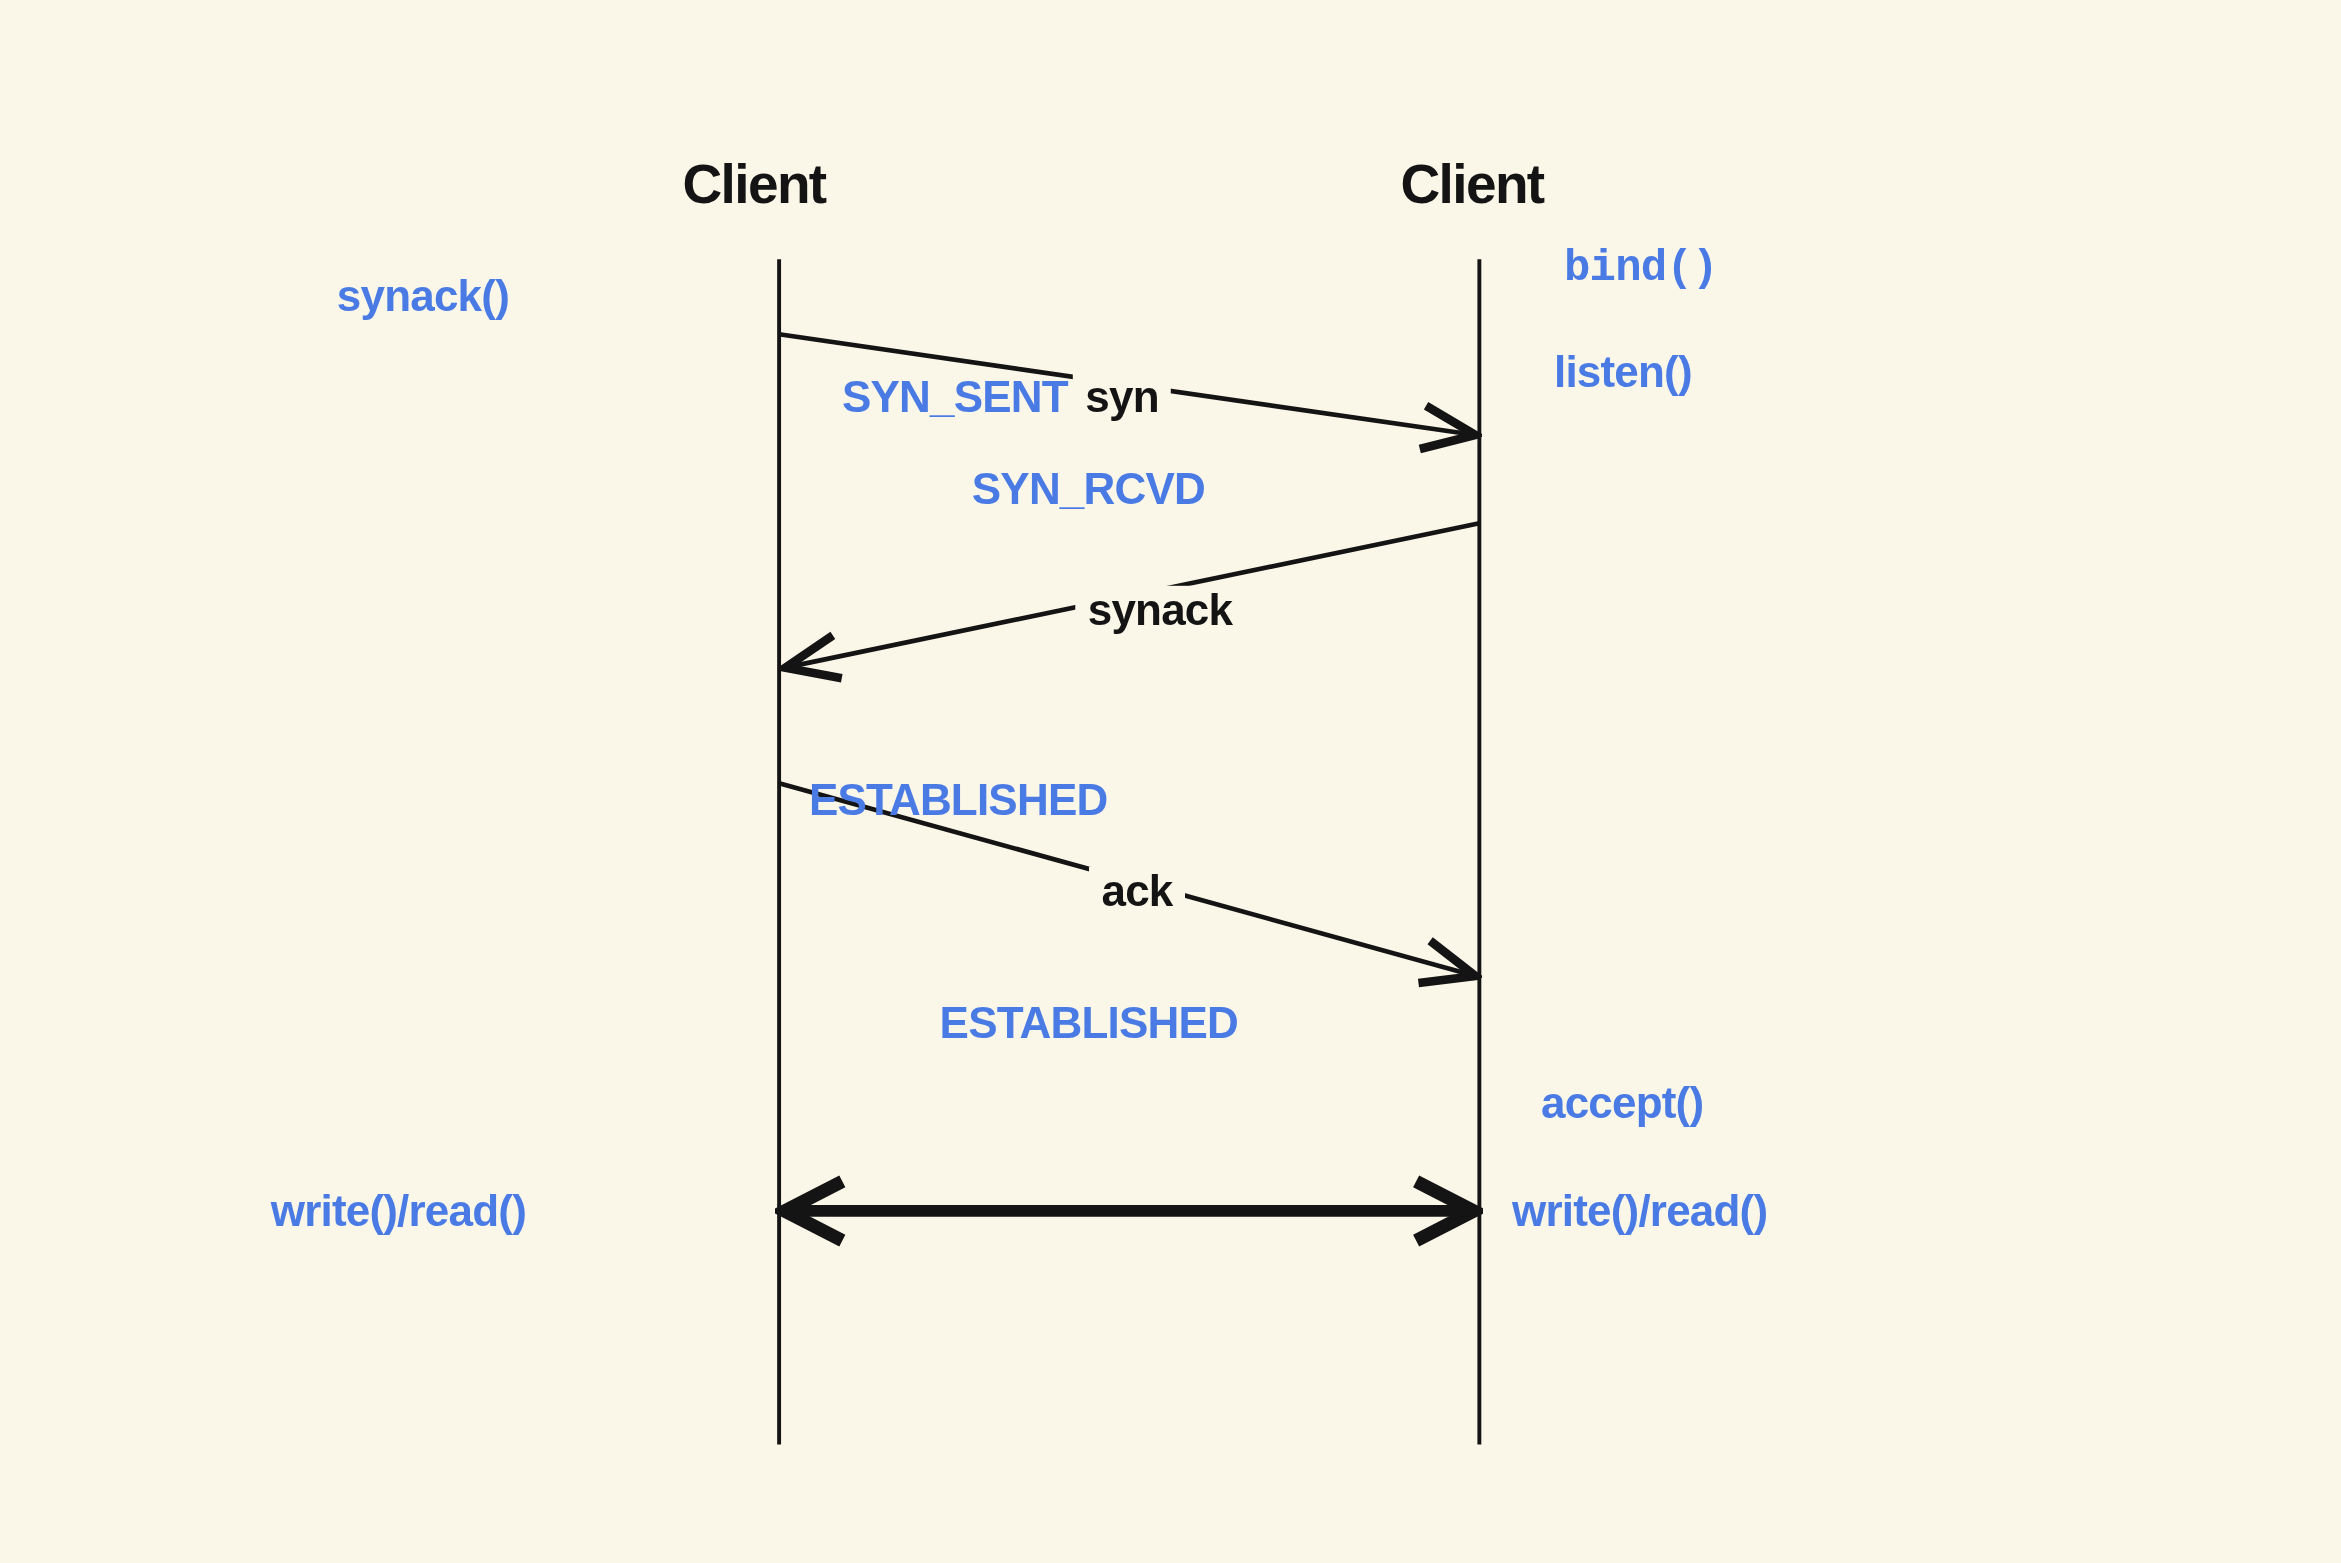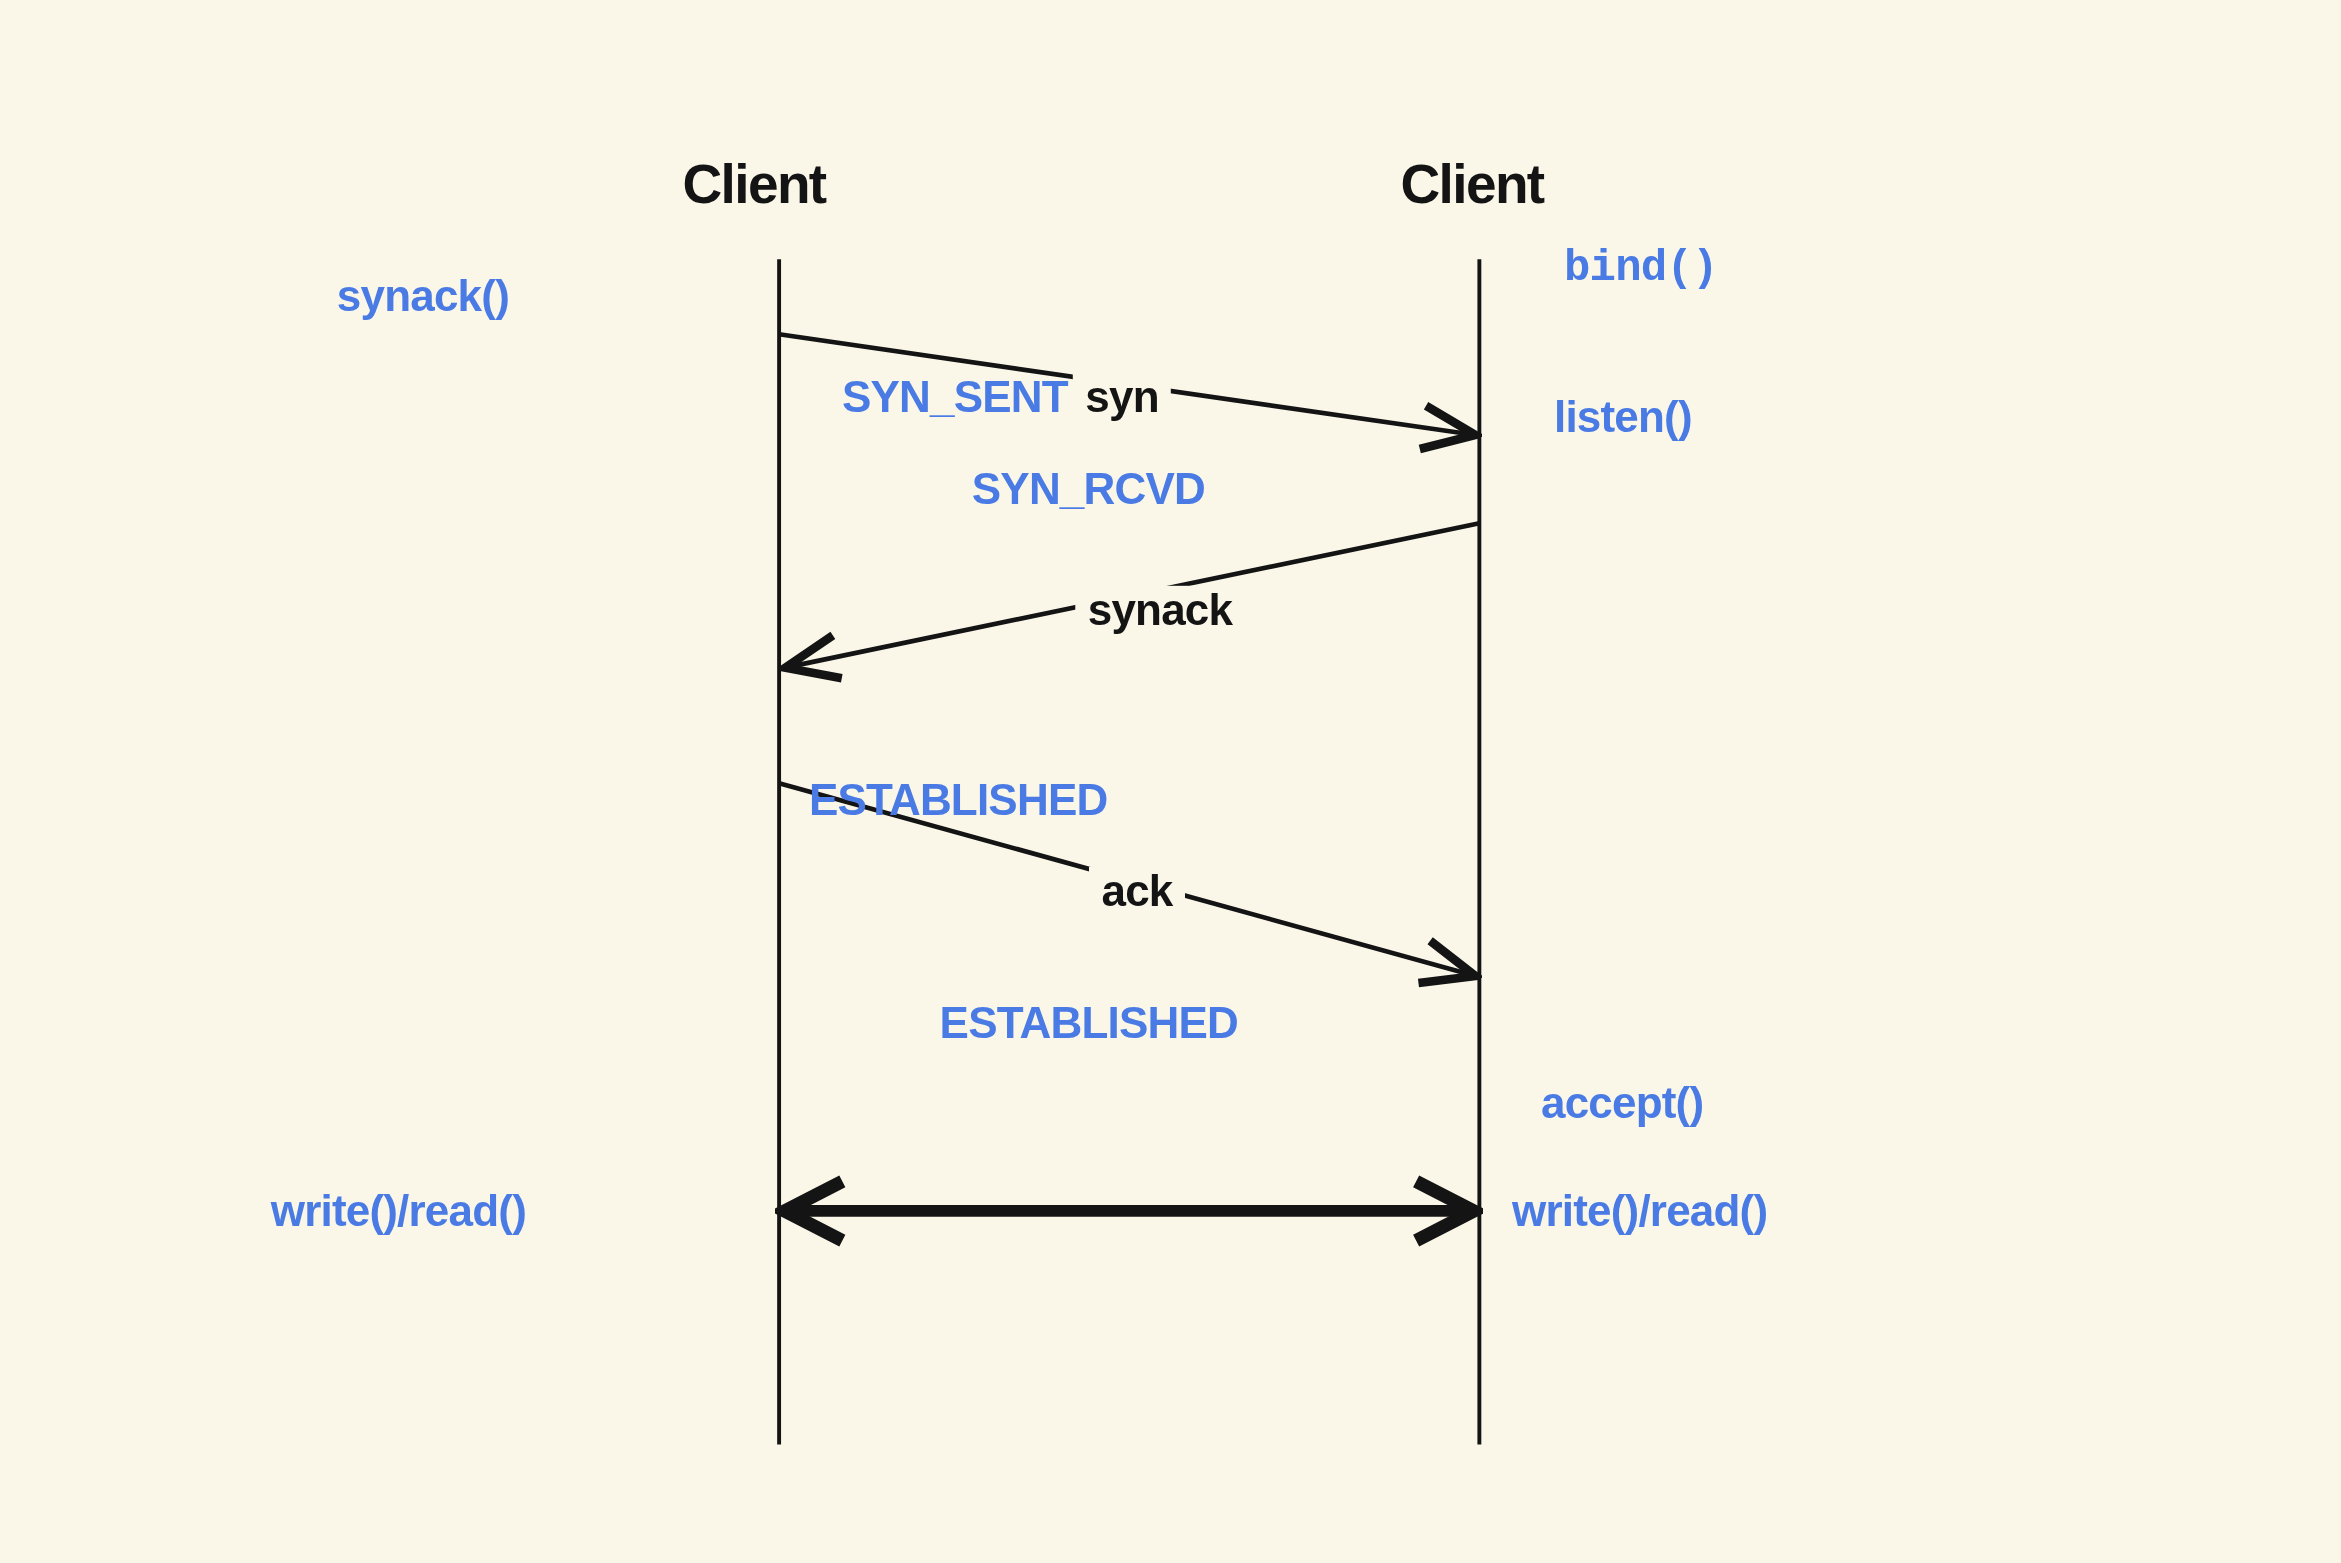--- a/index.html
+++ b/index.html
@@ -87,7 +87,7 @@
   <div class="lbl blue right-align" style="right:1586px; top:1211px;">write()/read()</div>
 
   <div class="lbl blue left-align" style="left:1564px; top:268px;font-family:Liberation Mono, monospace;">bind()</div>
-  <div class="lbl blue left-align" style="left:1554px; top:372px;margin-top:45px;">listen()</div>
+  <div class="lbl blue left-align" style="left:1554px; top:372px;">listen()</div>
   <div class="lbl blue right-align" style="right:907px; top:489px;">SYN_RCVD</div>
   <div class="lbl blue right-align" style="right:874px; top:1023px;">ESTABLISHED</div>
   <div class="lbl blue left-align" style="left:1541px; top:1103px;">accept()</div>

